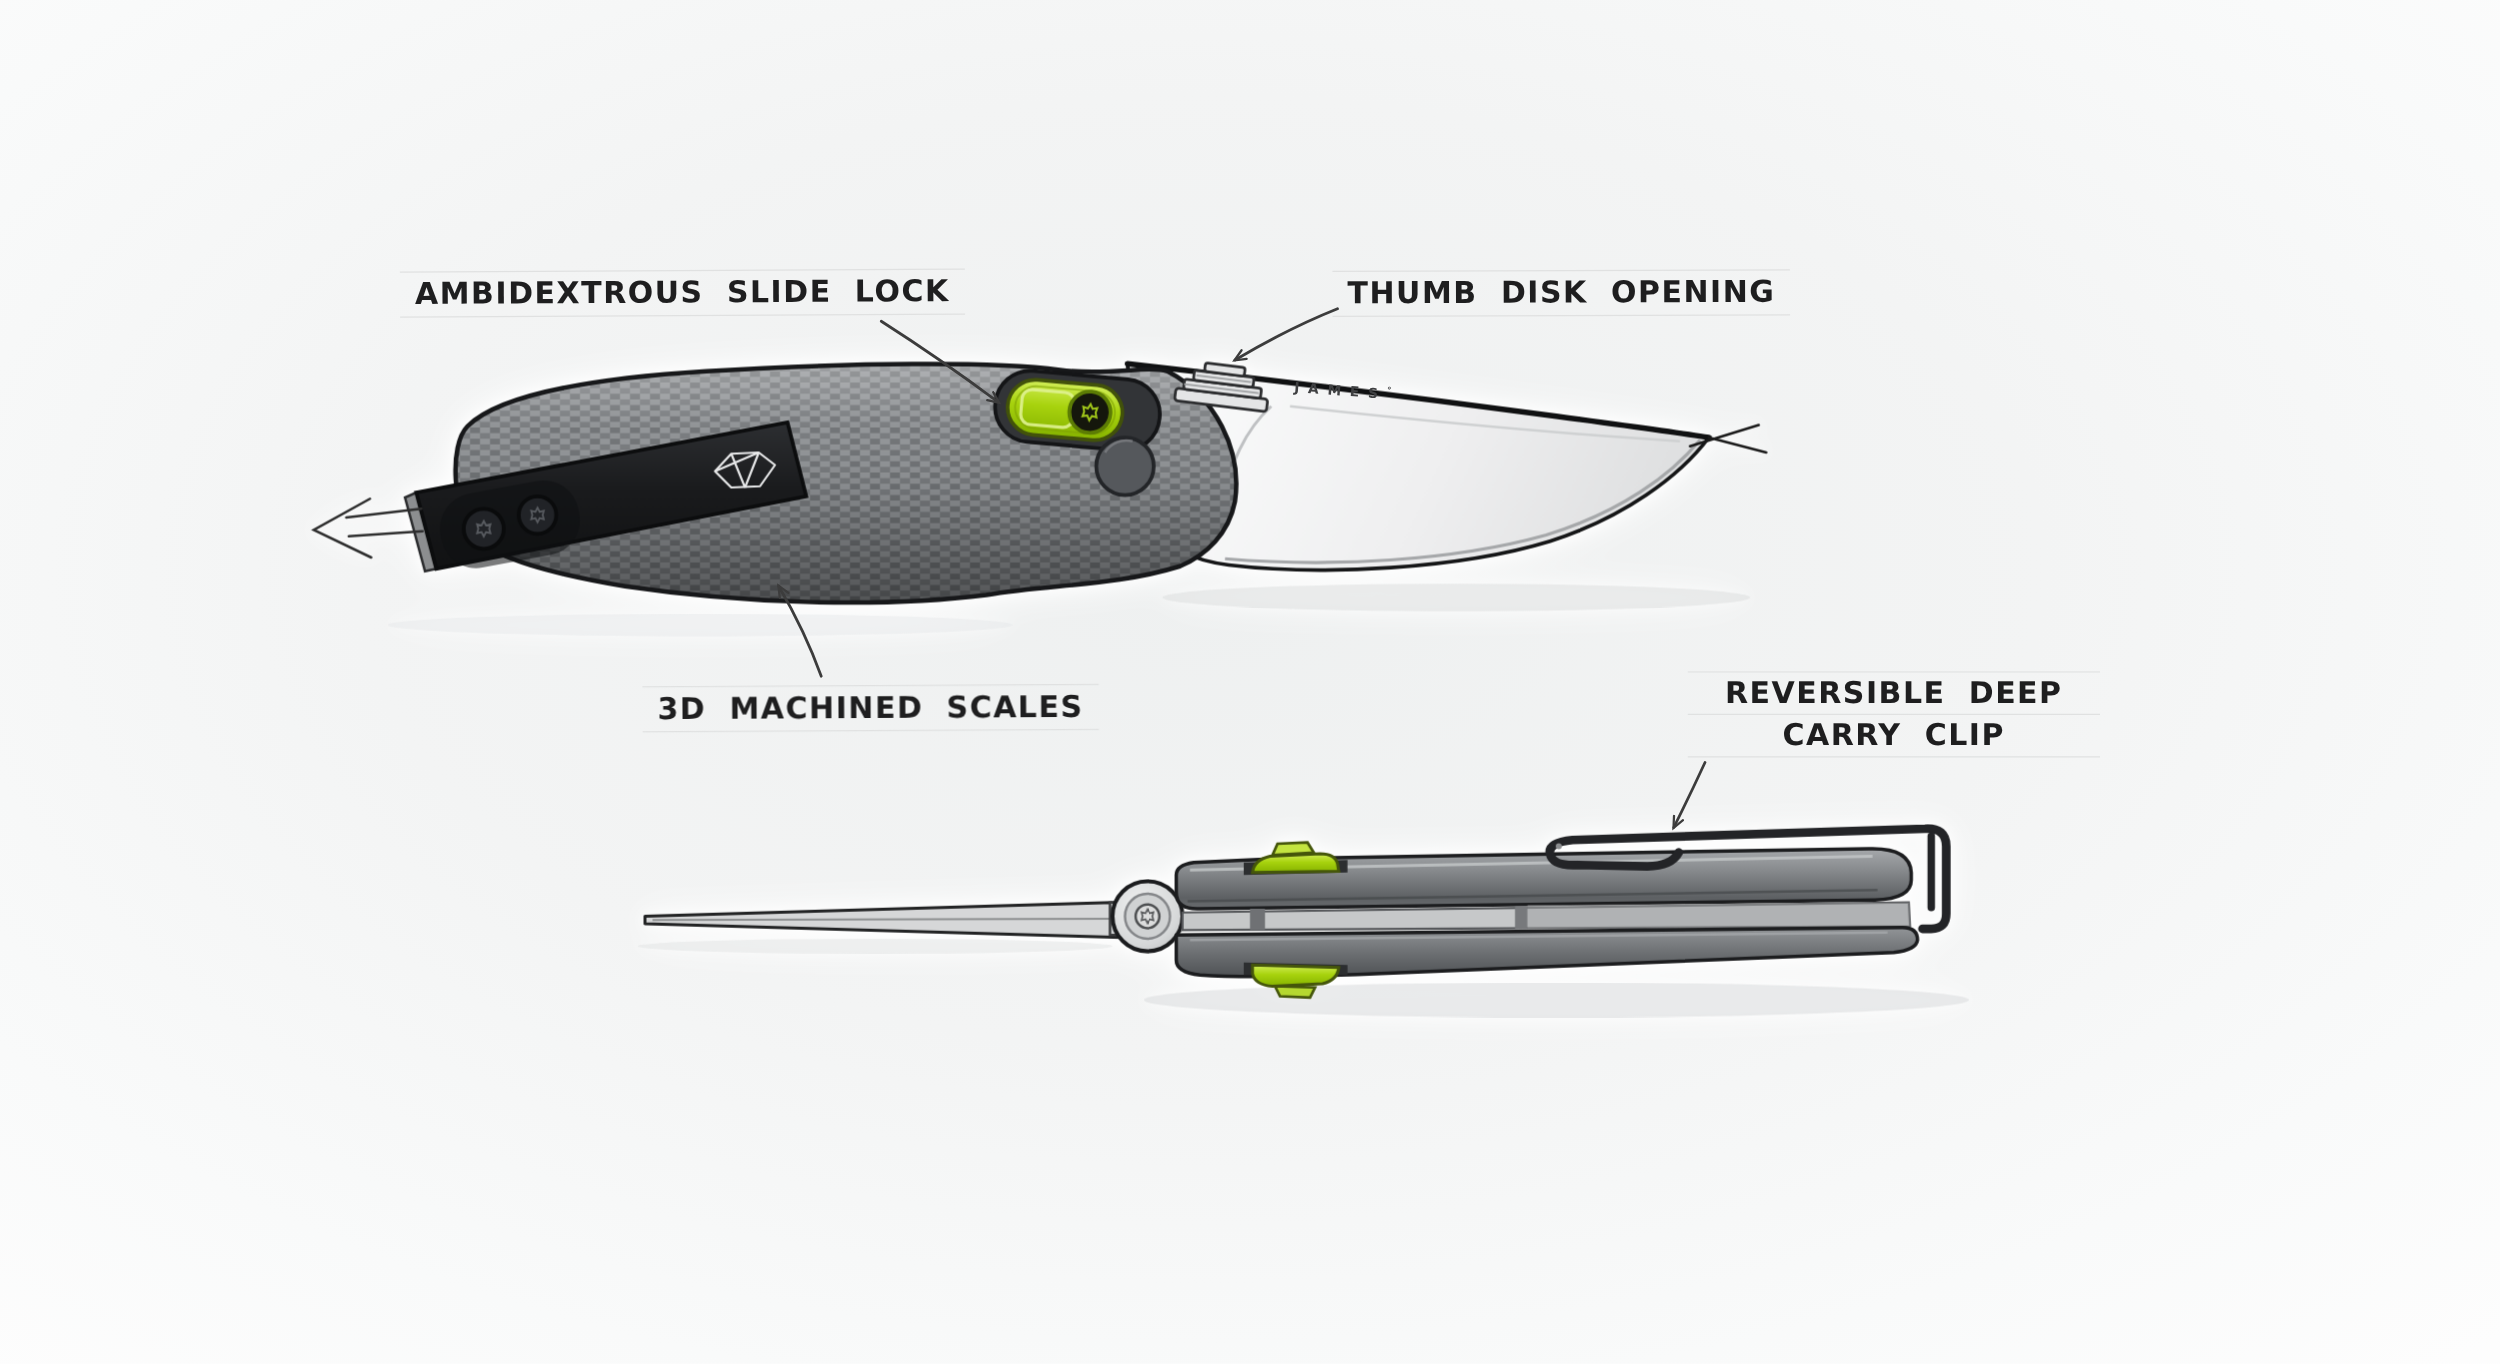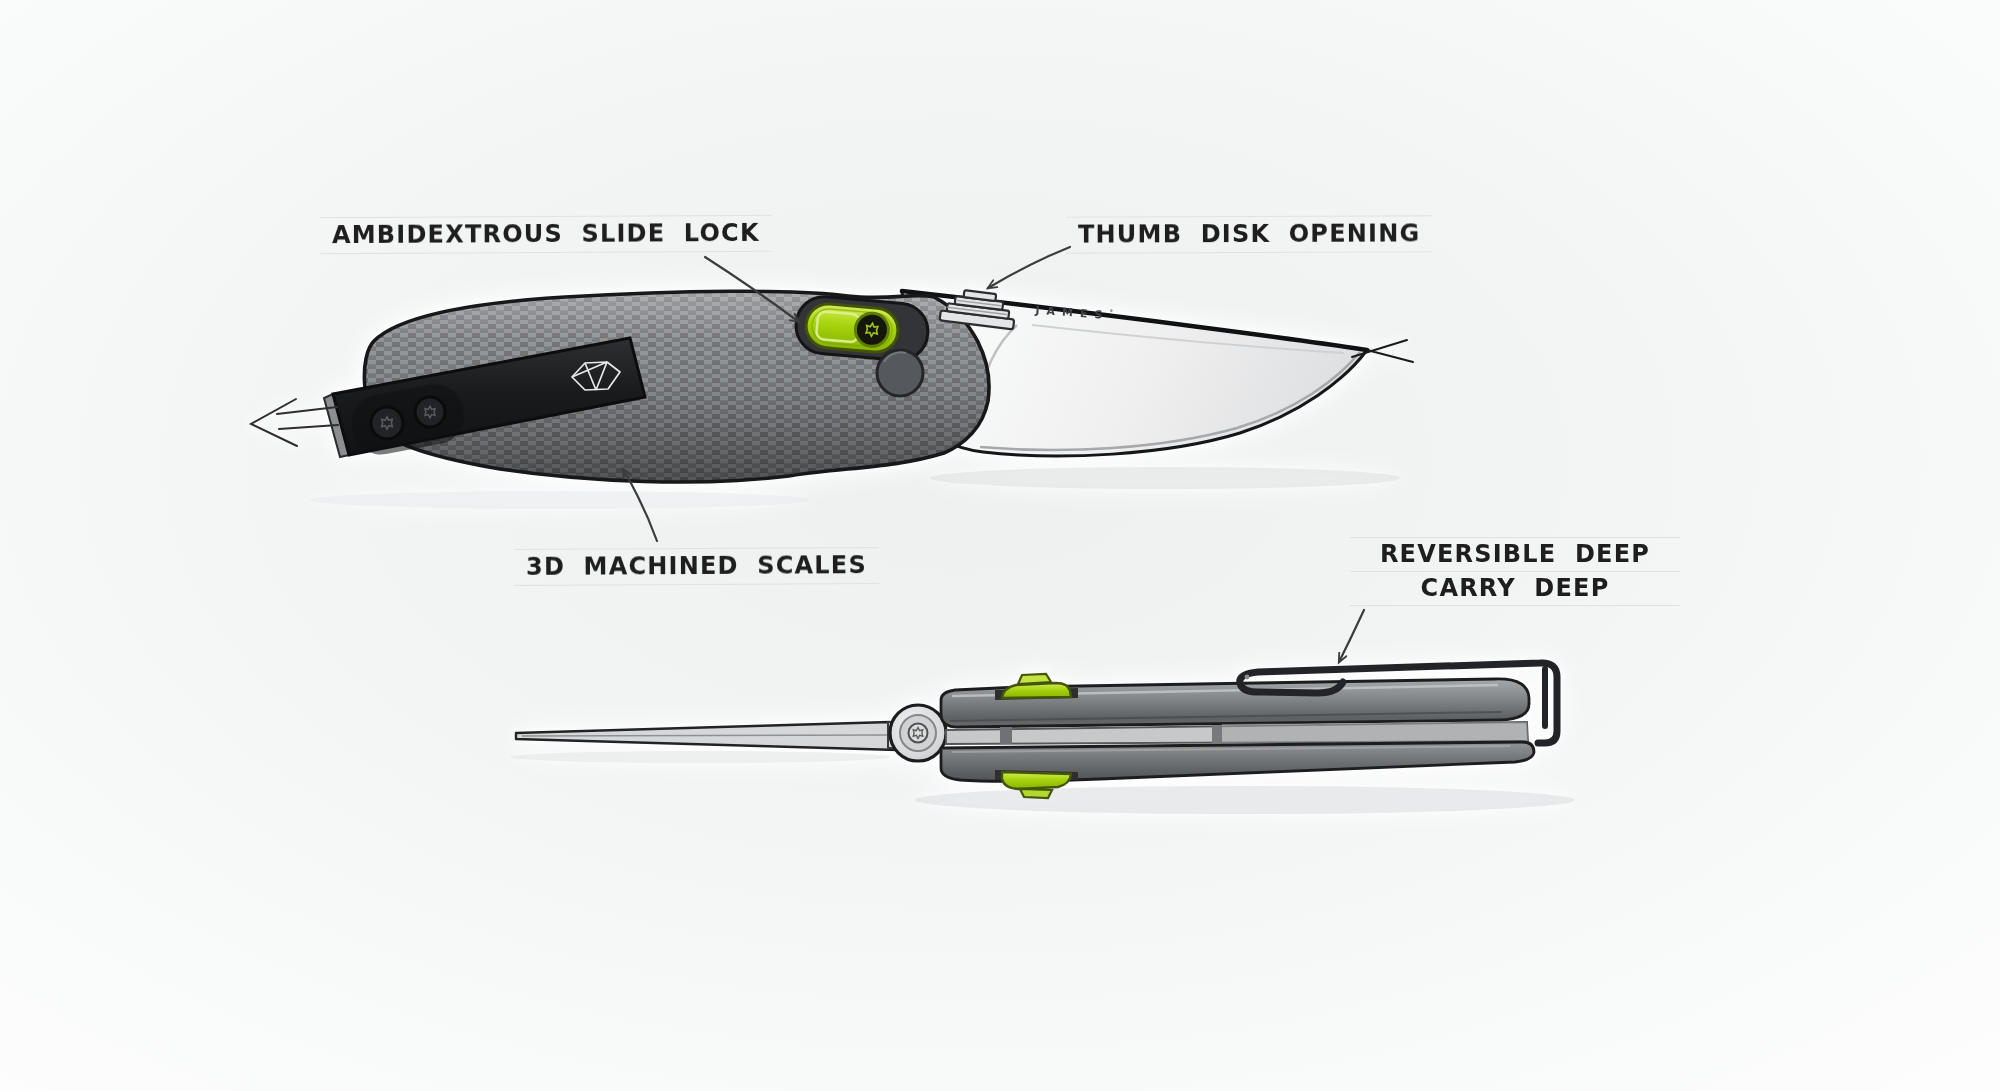--- a/index.html
+++ b/index.html
@@ -234,7 +234,7 @@
 
 <div class="callout two-line" id="lbl-clip">
   <div class="row">REVERSIBLE DEEP</div>
-  <div class="row">CARRY DEEP</div>
+  <div class="row">CARRY CLIP</div>
 </div>
 
 <div class="engraving">

